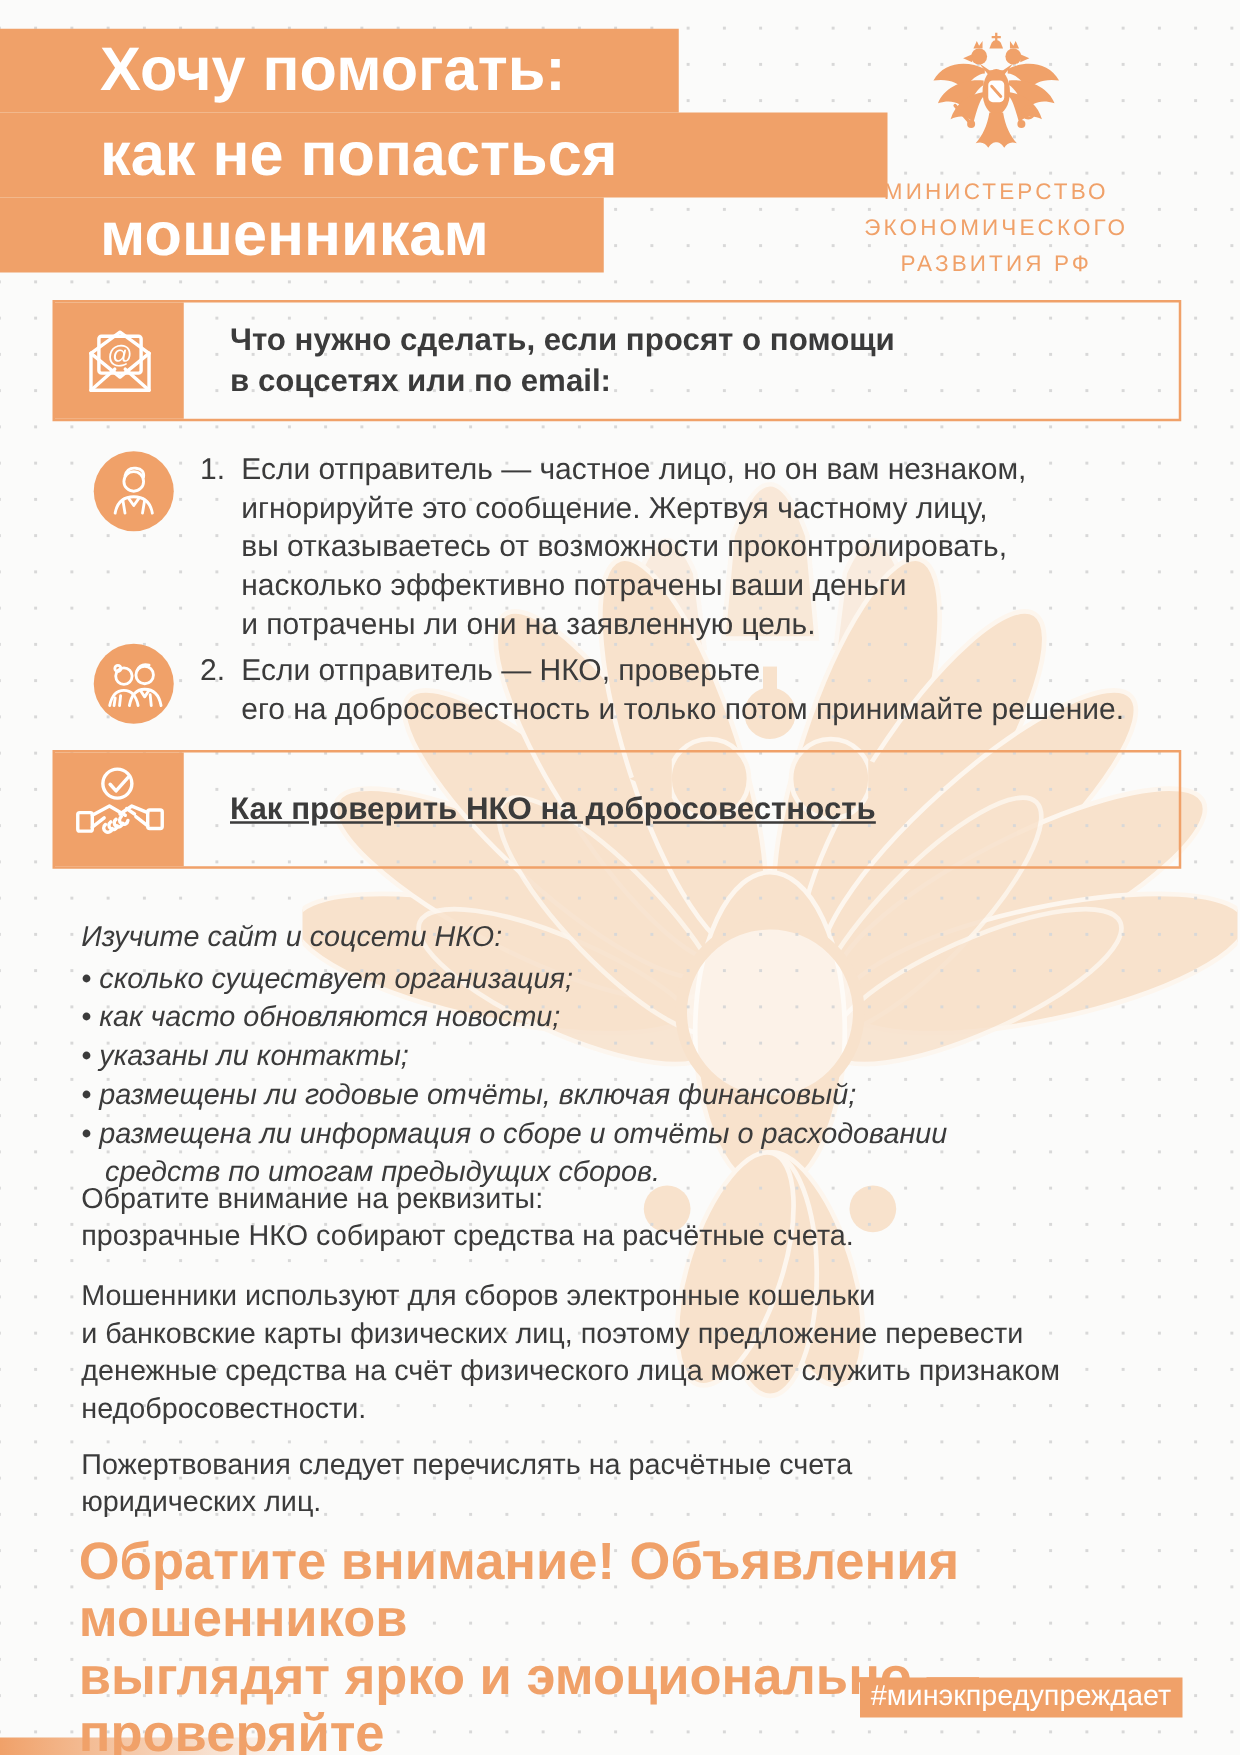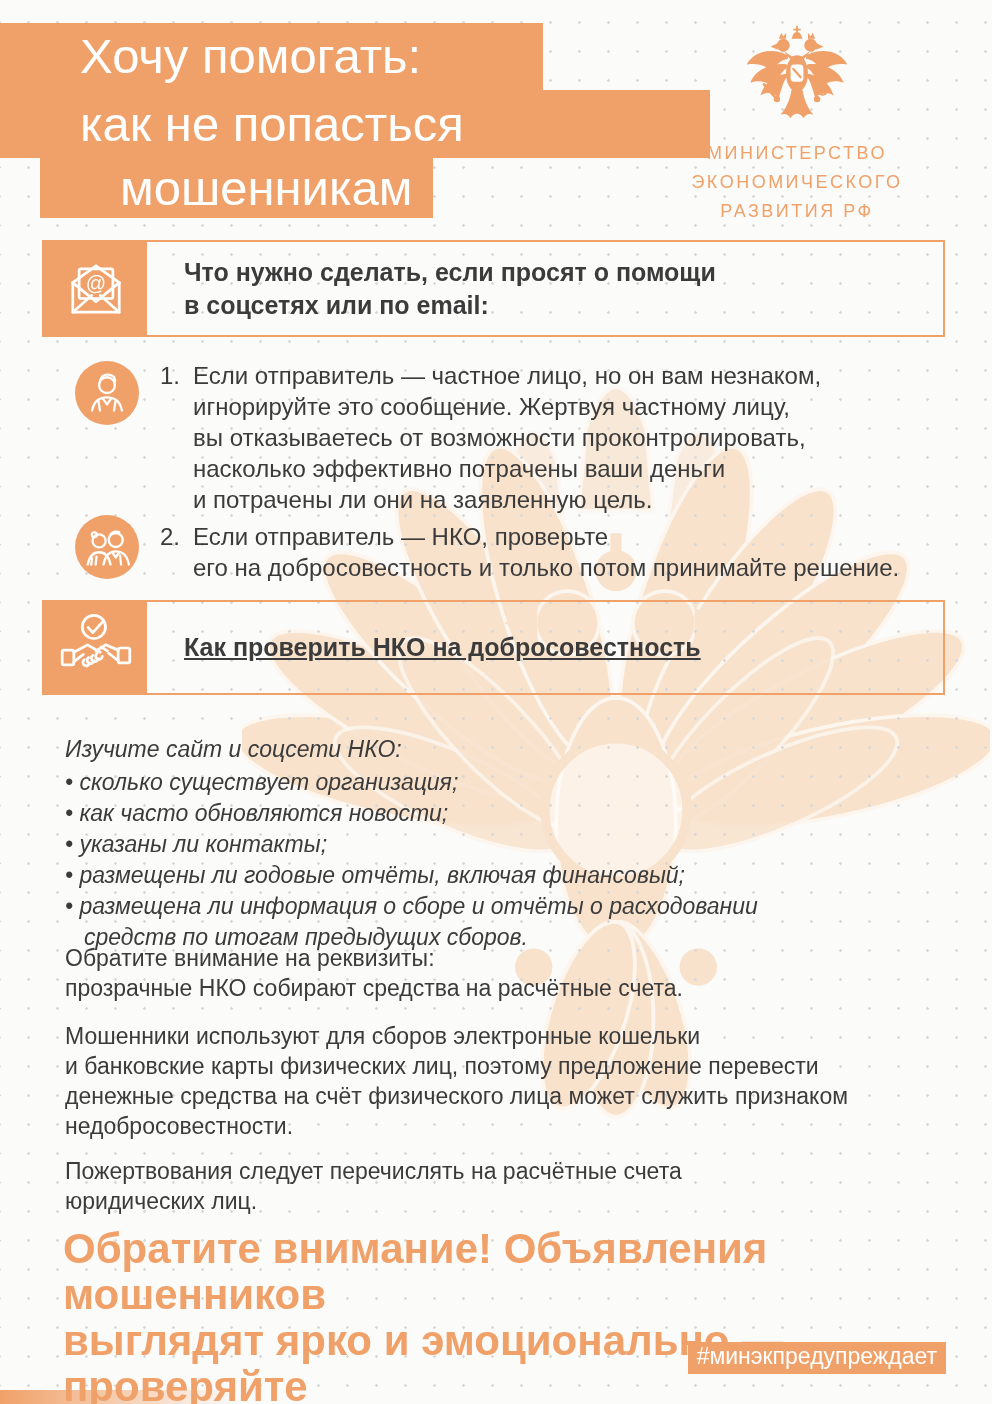--- a/index.html
+++ b/index.html
@@ -24,7 +24,7 @@
 
   
   .title{position:absolute;left:0;top:23px;}
-  .t-line{background:var(--accent);color:#fff;font-weight:400;font-size:49px;line-height:1;
+  .t-line{background:var(--accent);color:#fff;font-weight:700;font-size:49px;line-height:1;
           padding-left:80px;display:flex;align-items:center;}
   .t1{width:543px;height:67px;}
   .t2{width:710px;height:68px;}

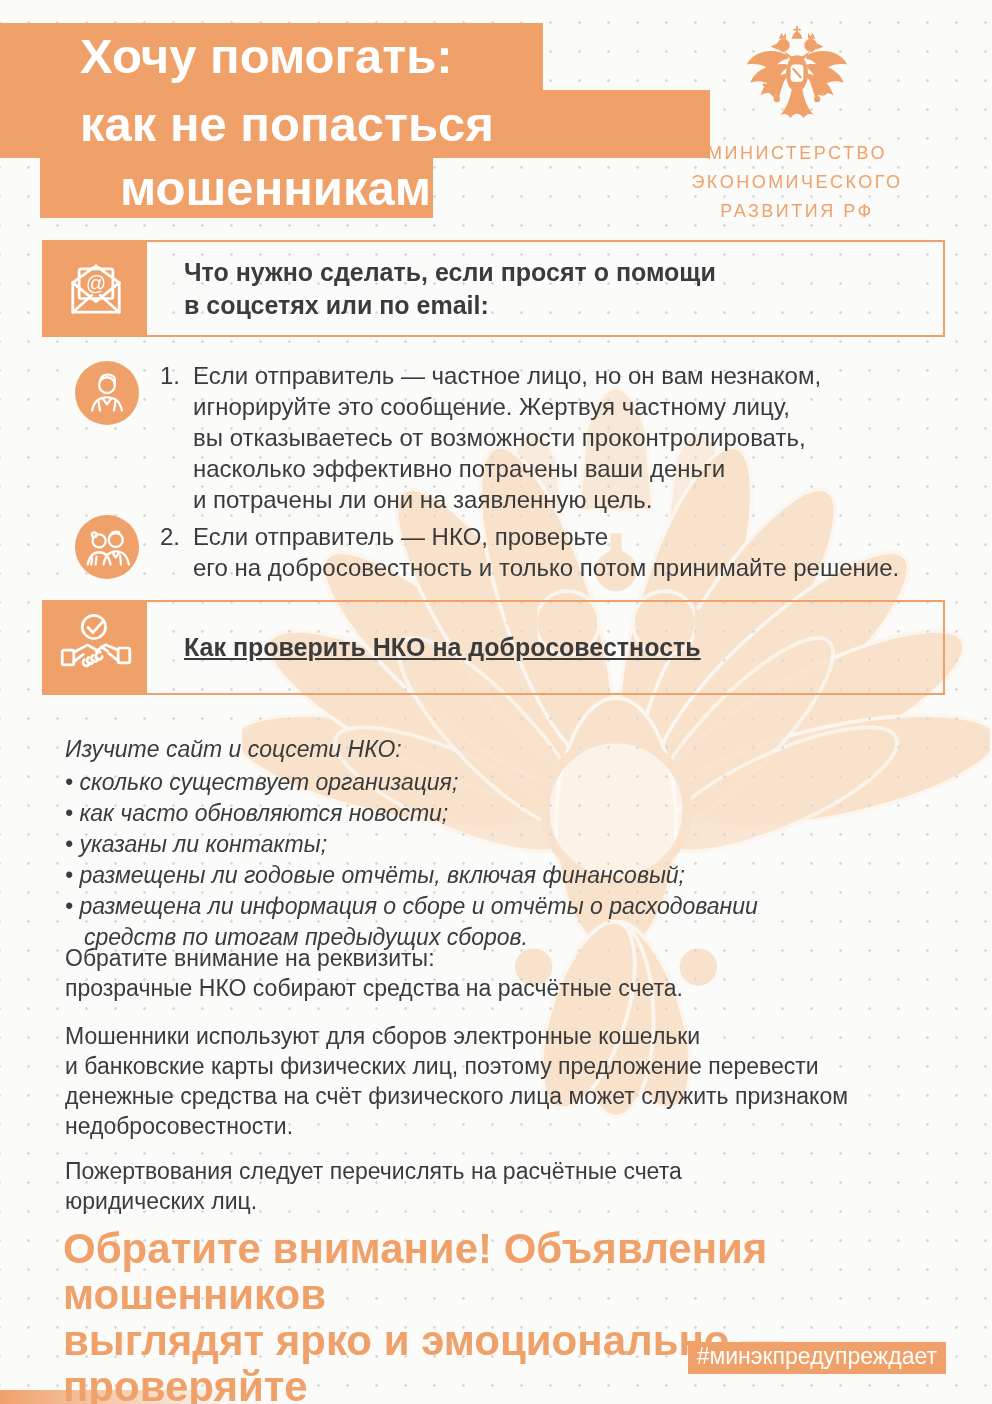--- a/index.html
+++ b/index.html
@@ -28,7 +28,7 @@
           padding-left:80px;display:flex;align-items:center;}
   .t1{width:543px;height:67px;}
   .t2{width:710px;height:68px;}
-  .t3{width:393px;height:60px;margin-left:40px;}
+  .t3{width:483px;height:60px;}
 
   
   .logo{position:absolute;left:668px;top:26px;width:258px;text-align:center;}

